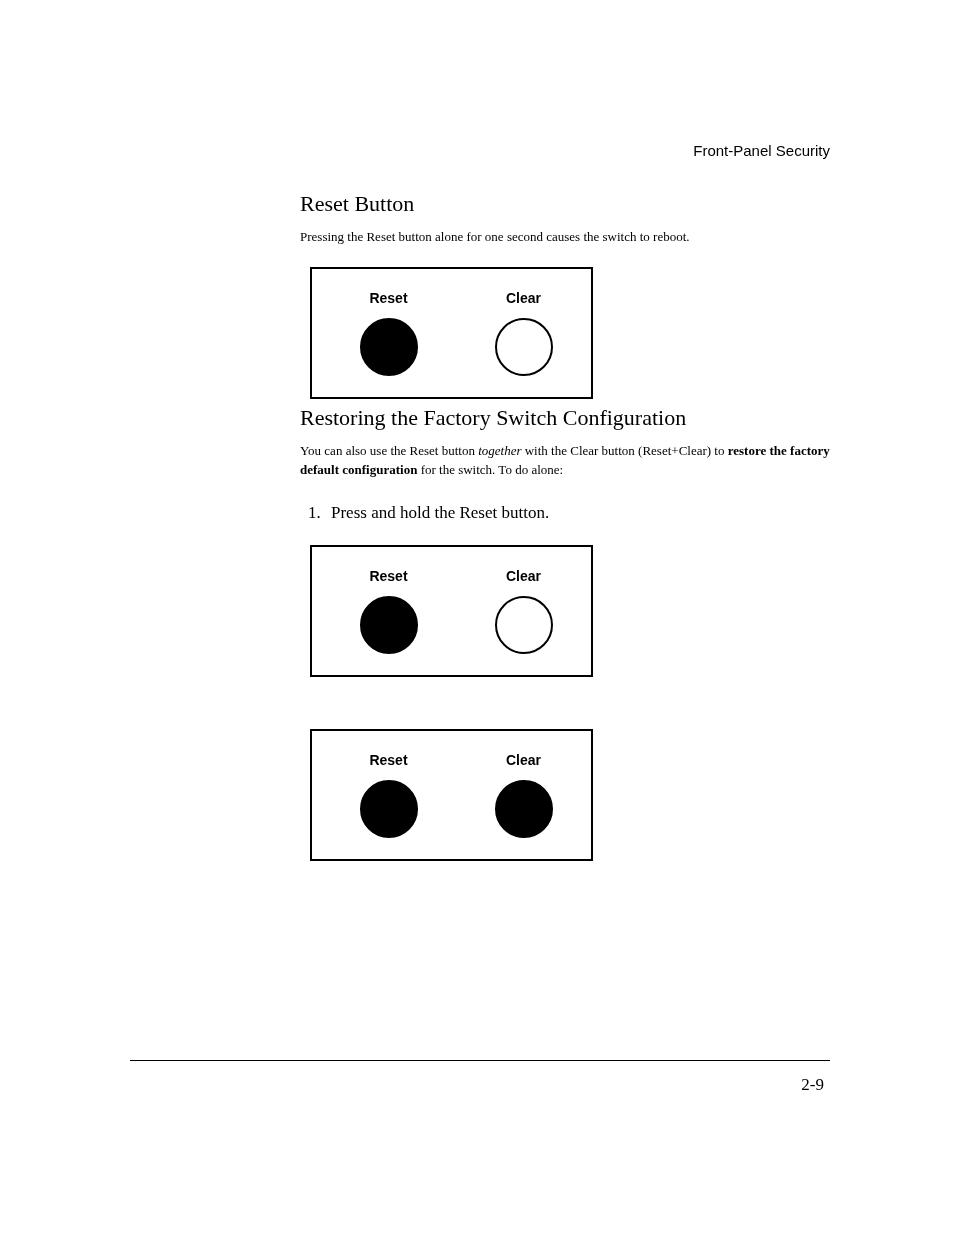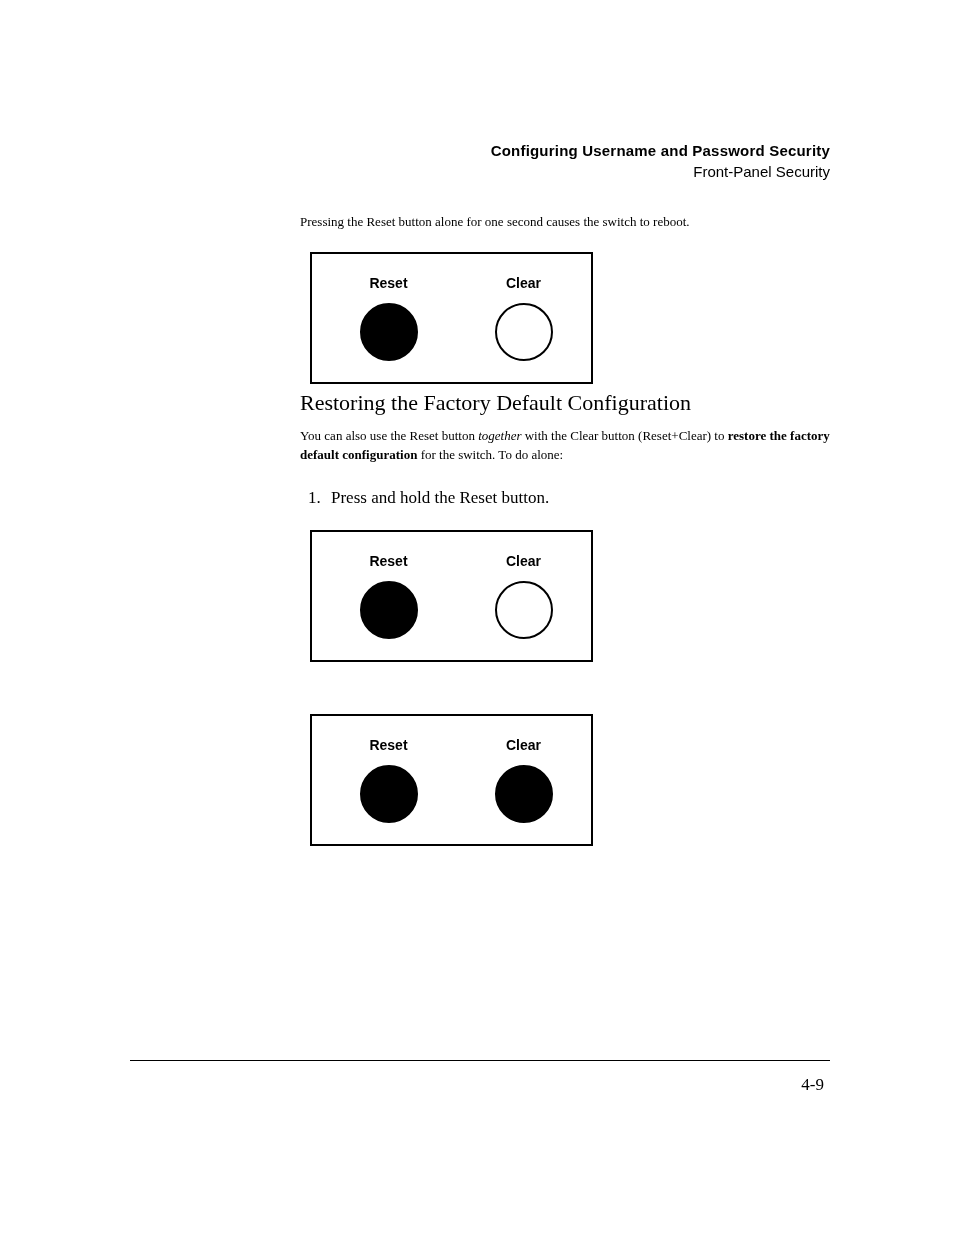--- a/index.html
+++ b/index.html
@@ -109,7 +109,6 @@
 <div class="page">
 
   <div class="header">
-    <div class="bold">Configuring Username and Password Security</div>
     <div class="sub">Front-Panel Security</div>
   </div>
 

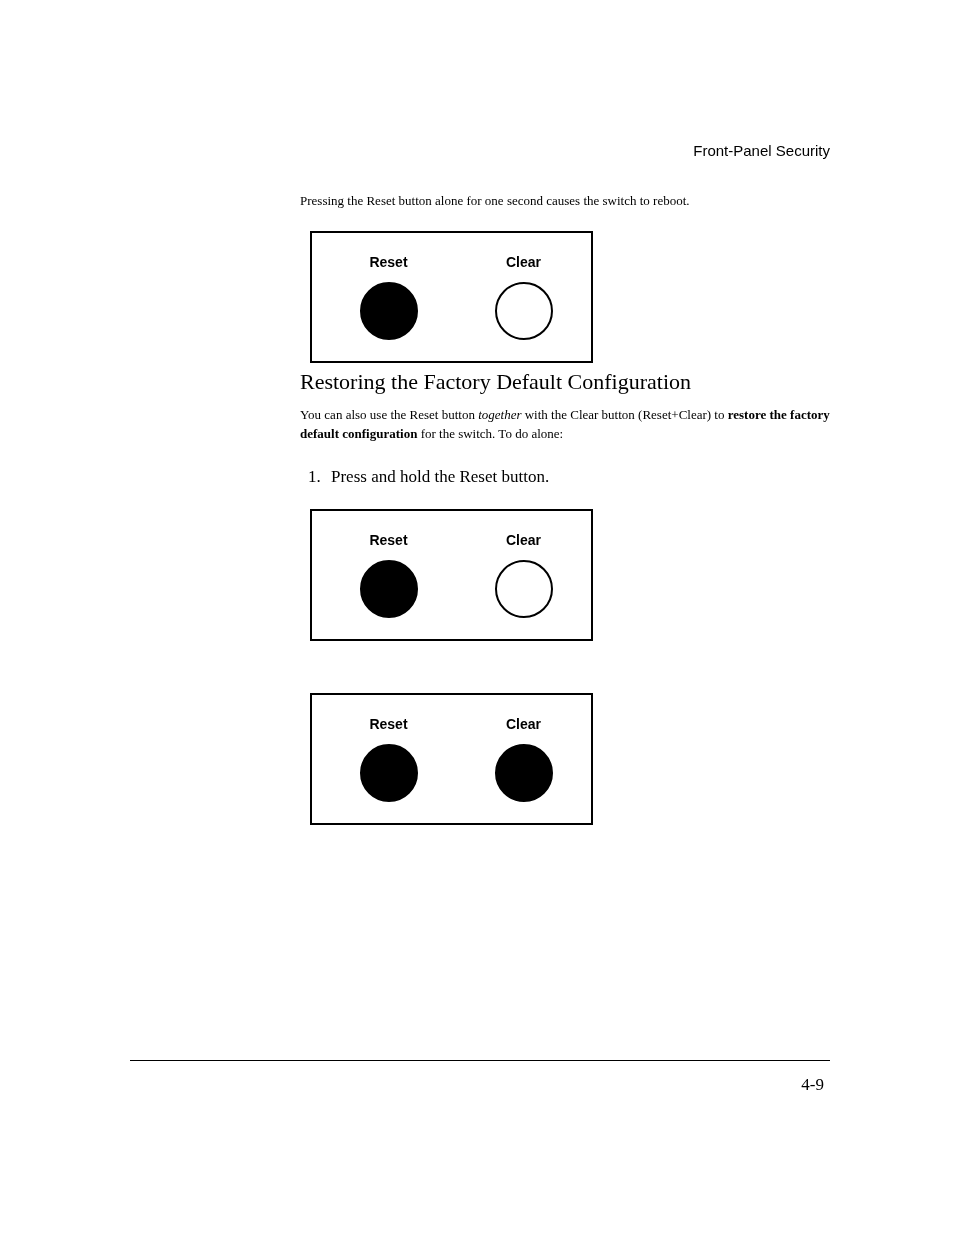--- a/index.html
+++ b/index.html
@@ -114,6 +114,7 @@
 
   <div class="section">
 
+    <h3 class="h-sub">Reset Button</h3>
     <p class="body-text">Pressing the Reset button alone for one second causes the switch to reboot.</p>
 
     <div class="panel">

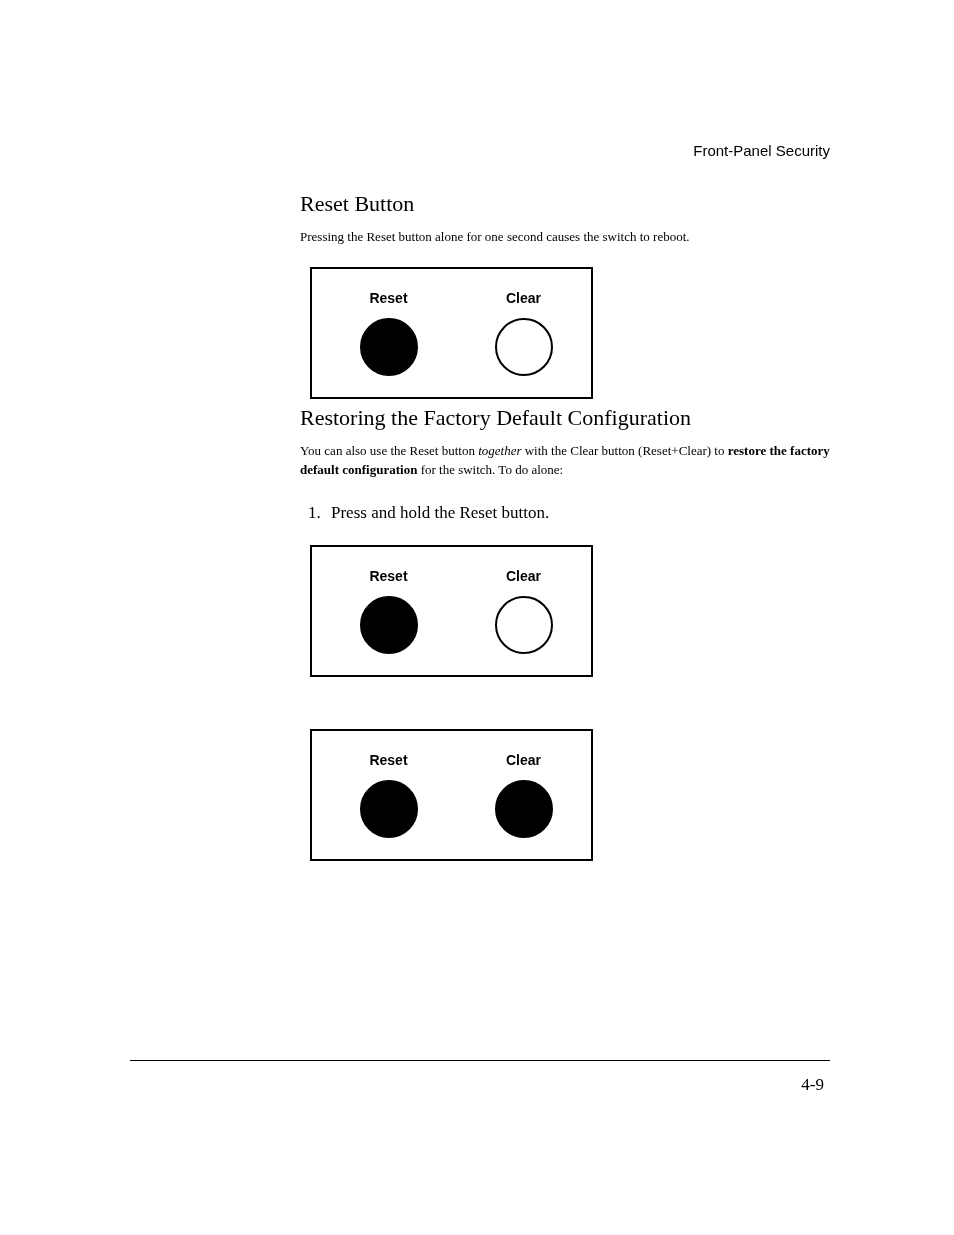--- a/index.html
+++ b/index.html
@@ -129,7 +129,7 @@
     </div>
 
 
-    <h3 class="h-sub">Restoring the Factory Default Configuration</h3>
+    <h3 class="h-sub">Restoring the Factory Switch Configuration</h3>
 
     <p class="body-text">
       <span>You can also use the Reset button </span><span class="it">together</span><span> with the Clear button (Reset+Clear) to </span><span class="bd">restore the factory default configuration</span><span> for the switch. To do alone:</span>

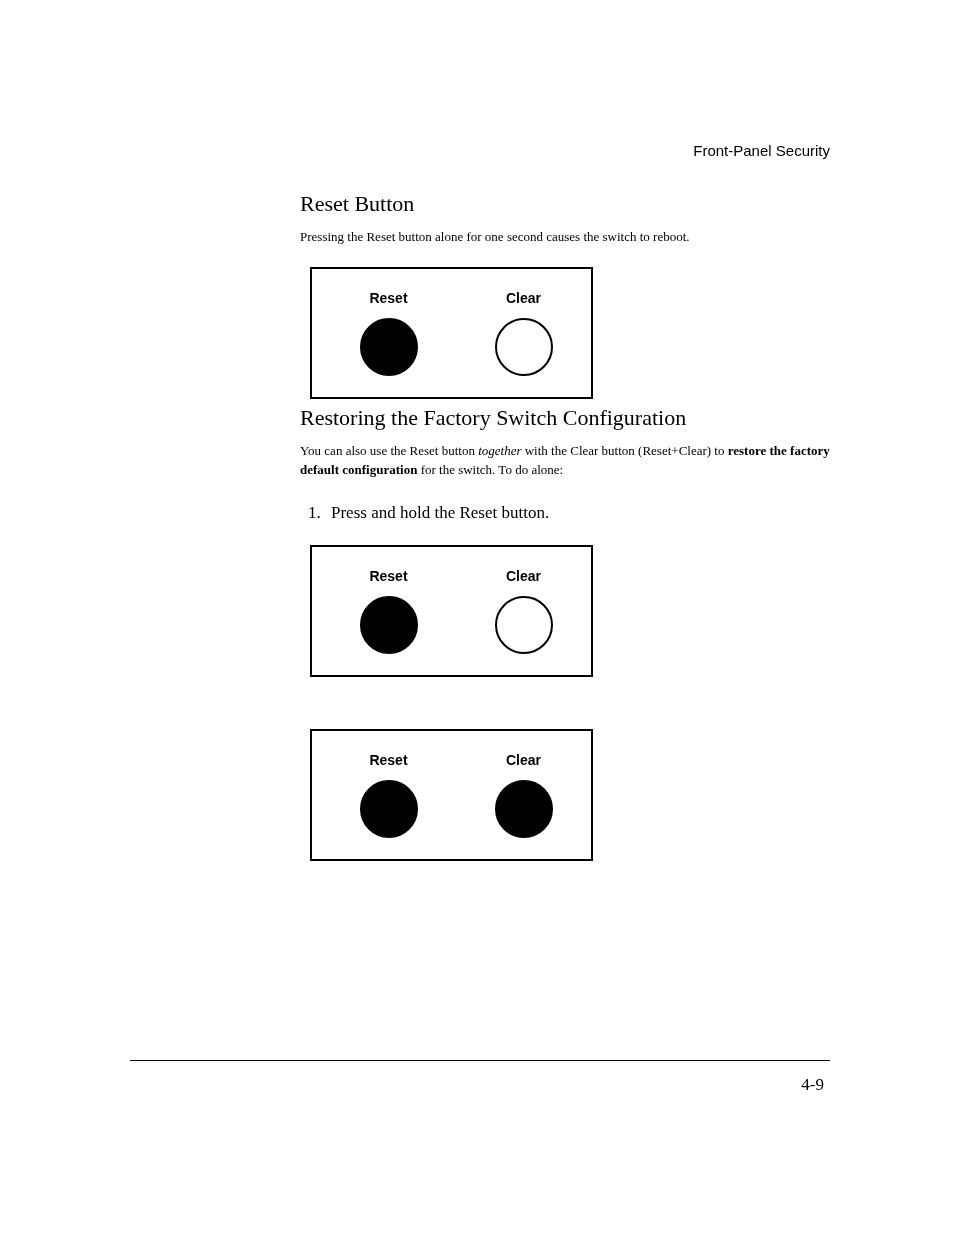--- a/index.html
+++ b/index.html
@@ -168,6 +168,6 @@
 </div>
 
 <div class="footer-rule"></div>
-<div class="page-num">4-9</div>
+<div class="page-num">2-9</div>
 
 </body></html>

